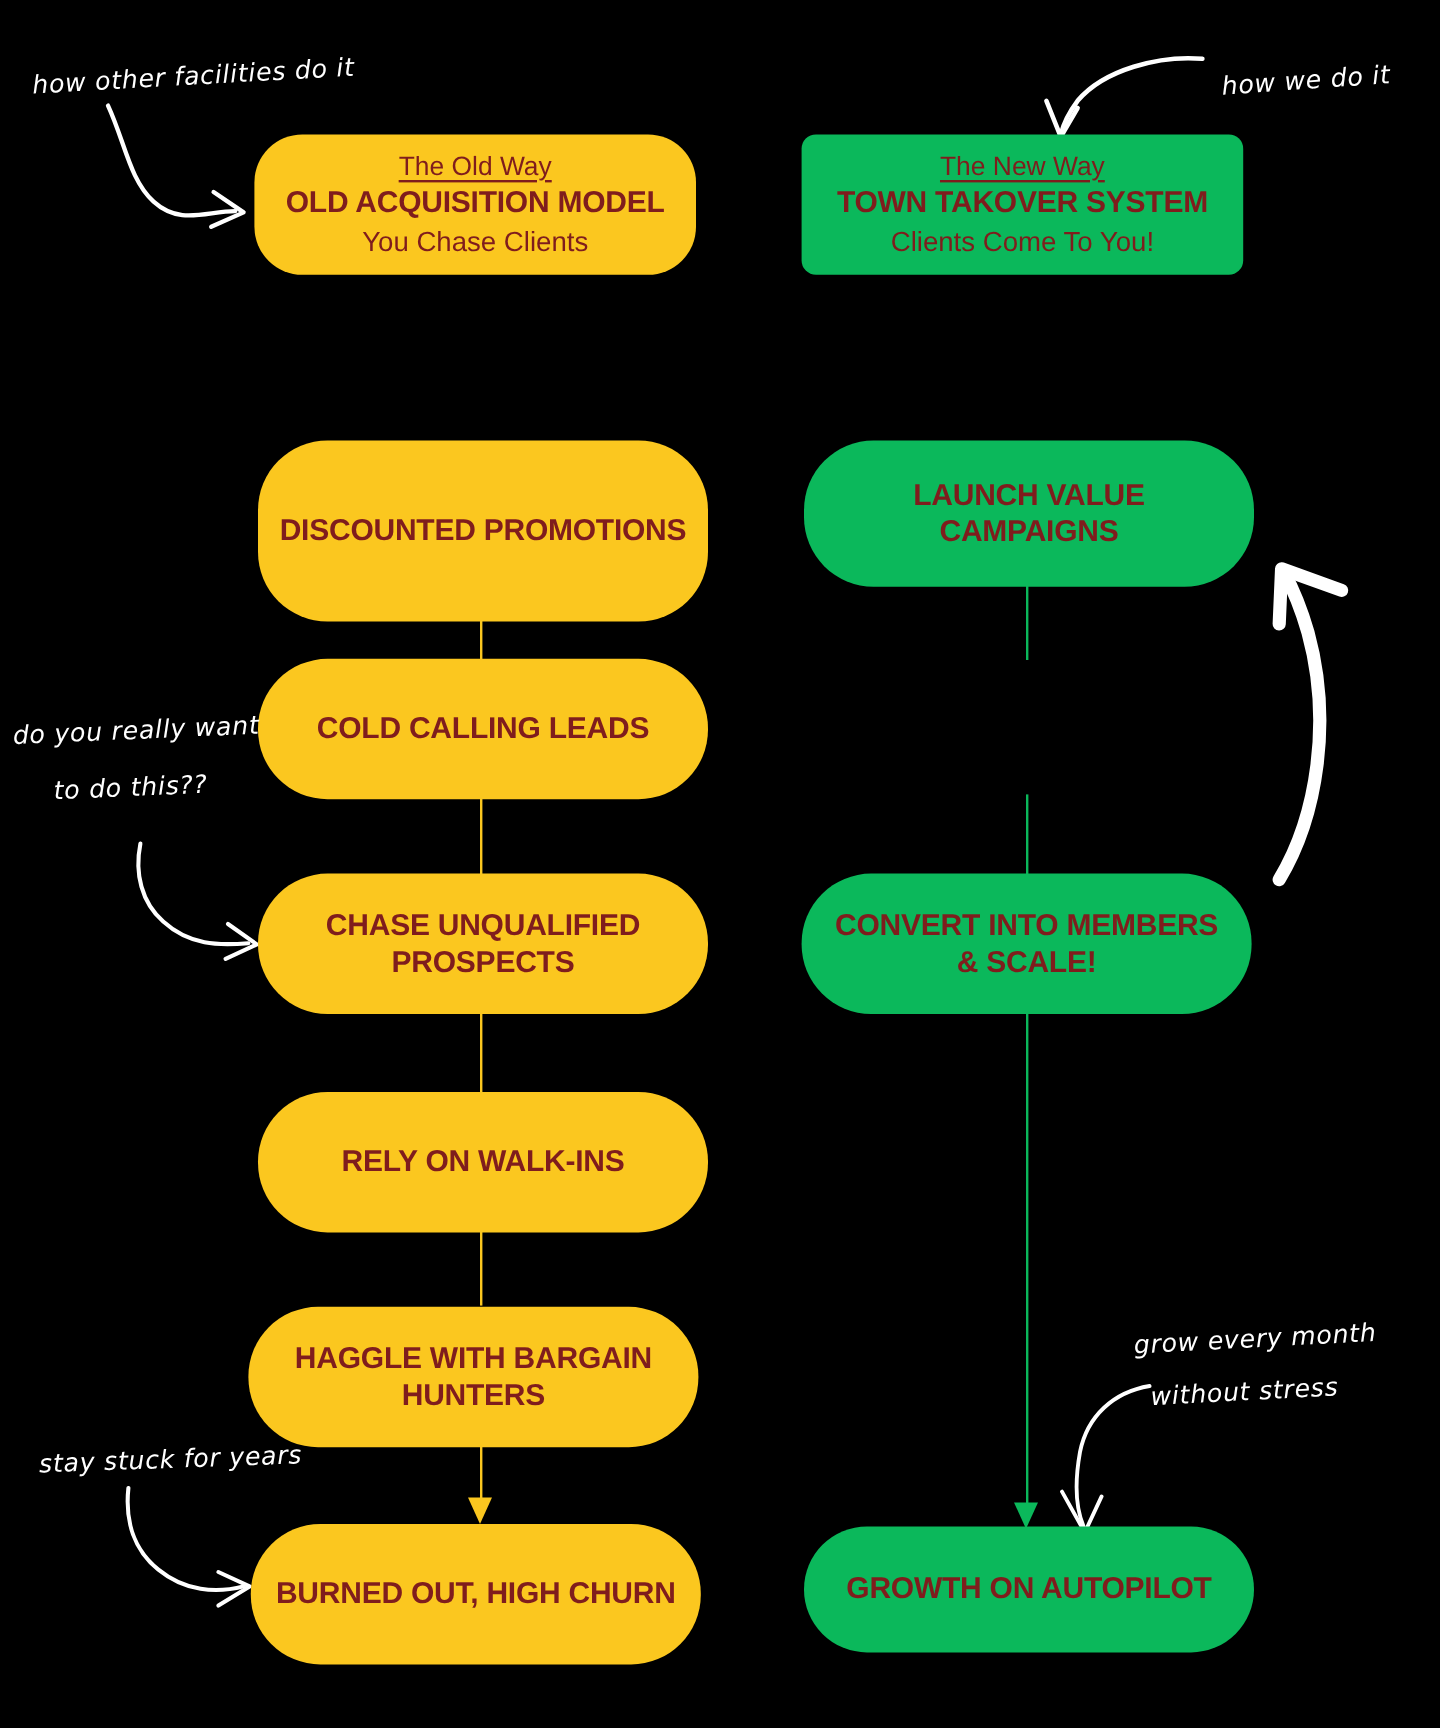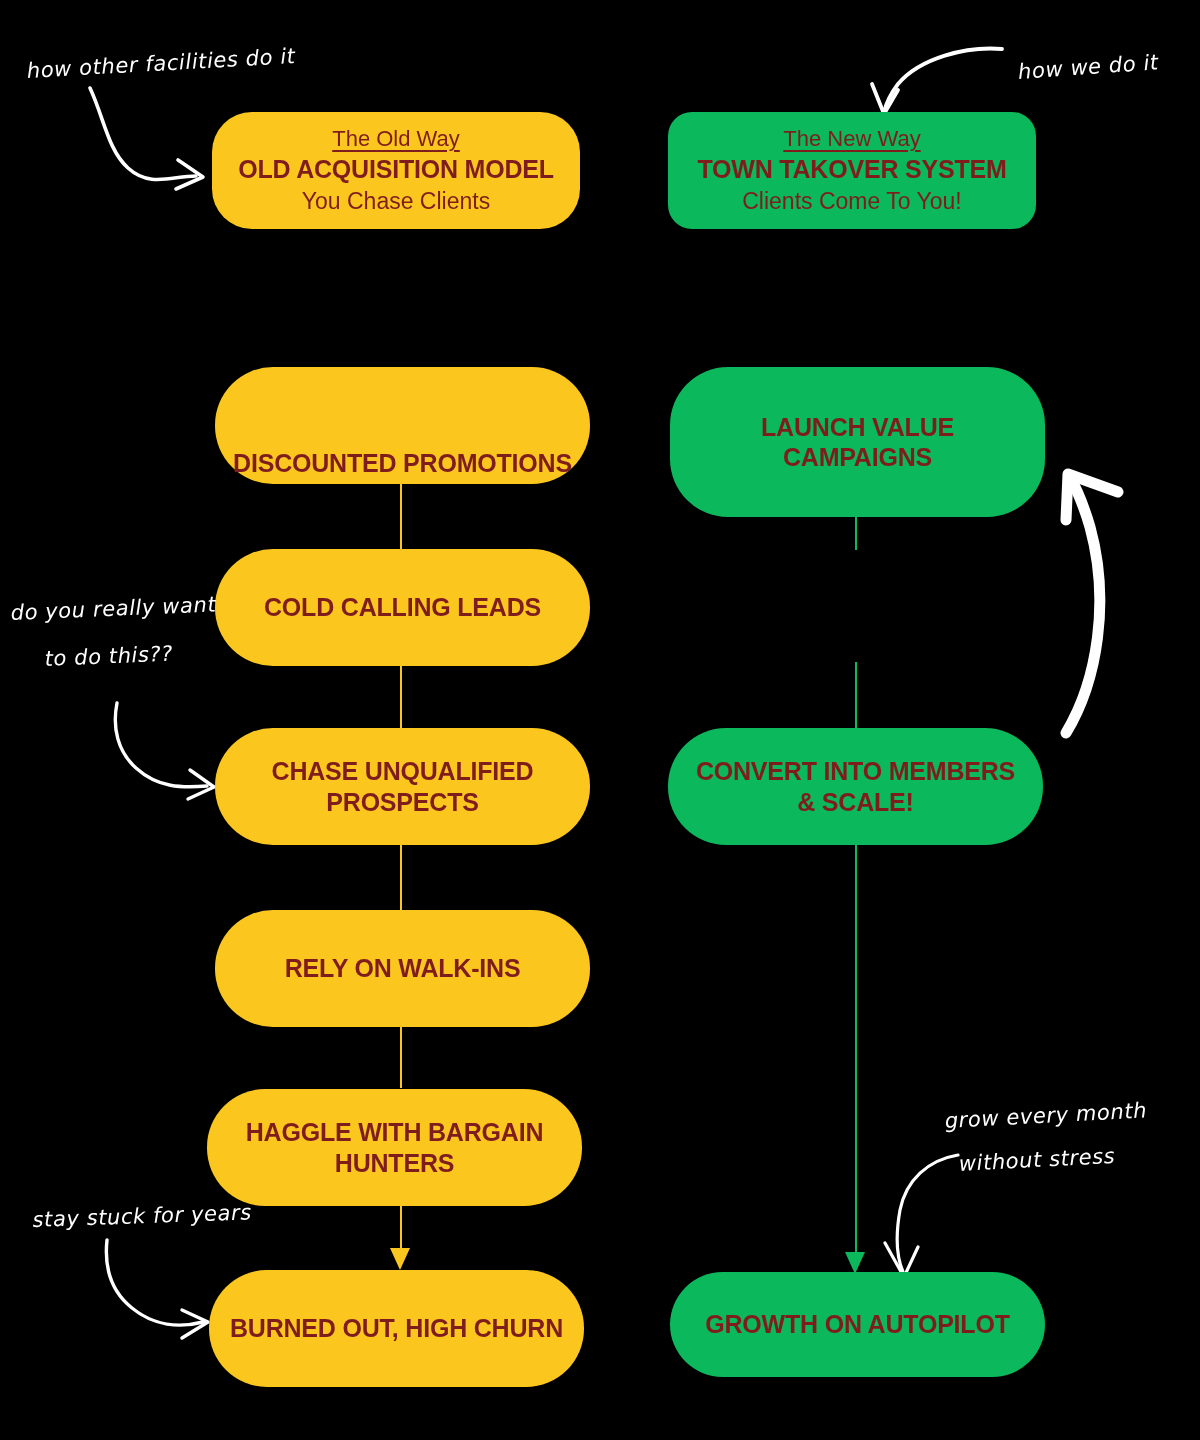--- a/index.html
+++ b/index.html
@@ -154,7 +154,7 @@
     <div class="title">BURNED OUT, HIGH CHURN</div>
   </div>
 
-  <div class="card green" style="left:668px;top:112px;width:368px;height:117px;border-radius:24px;">
+  <div class="card green" style="left:668px;top:112px;width:368px;height:117px;border-radius:12px;">
     <div class="sub-top">The New Way</div>
     <div class="title">TOWN TAKOVER SYSTEM</div>
     <div class="sub-bot">Clients Come To You!</div>

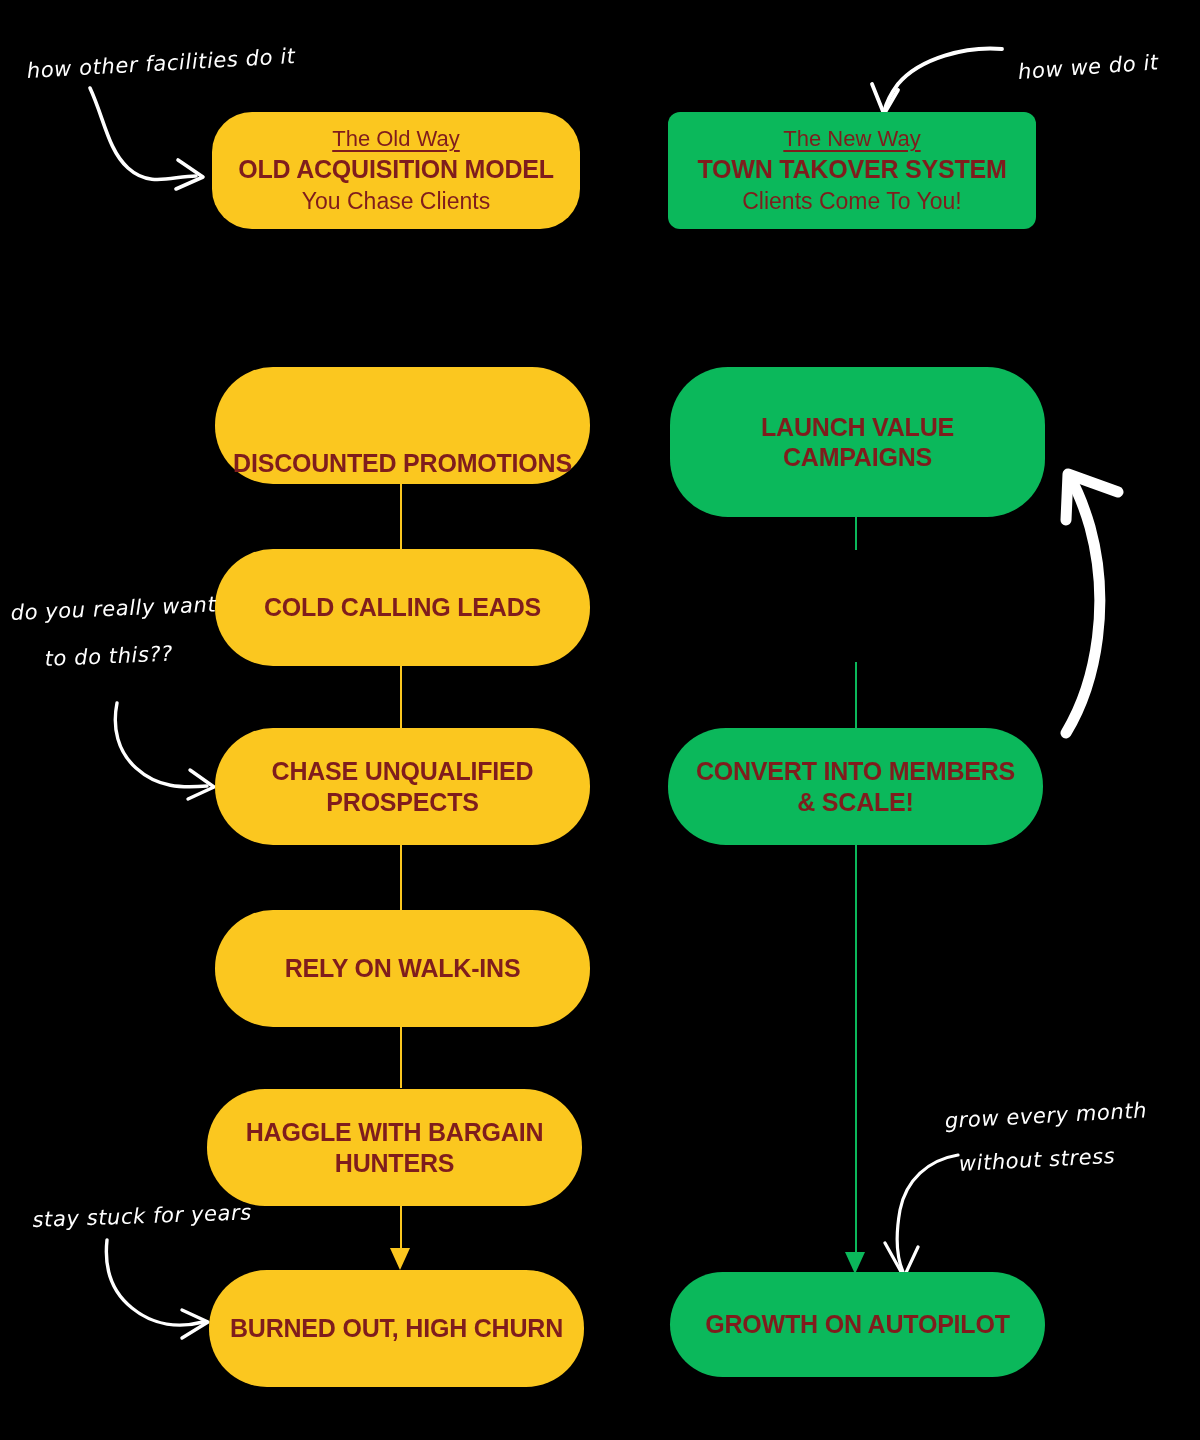--- a/index.html
+++ b/index.html
@@ -160,7 +160,7 @@
     <div class="sub-bot">Clients Come To You!</div>
   </div>
 
-  <div class="card green" style="left:670px;top:367px;width:375px;height:150px;">
+  <div class="card green" style="left:670px;top:367px;width:375px;height:122px;">
     <div class="title">LAUNCH VALUE CAMPAIGNS</div>
   </div>
 

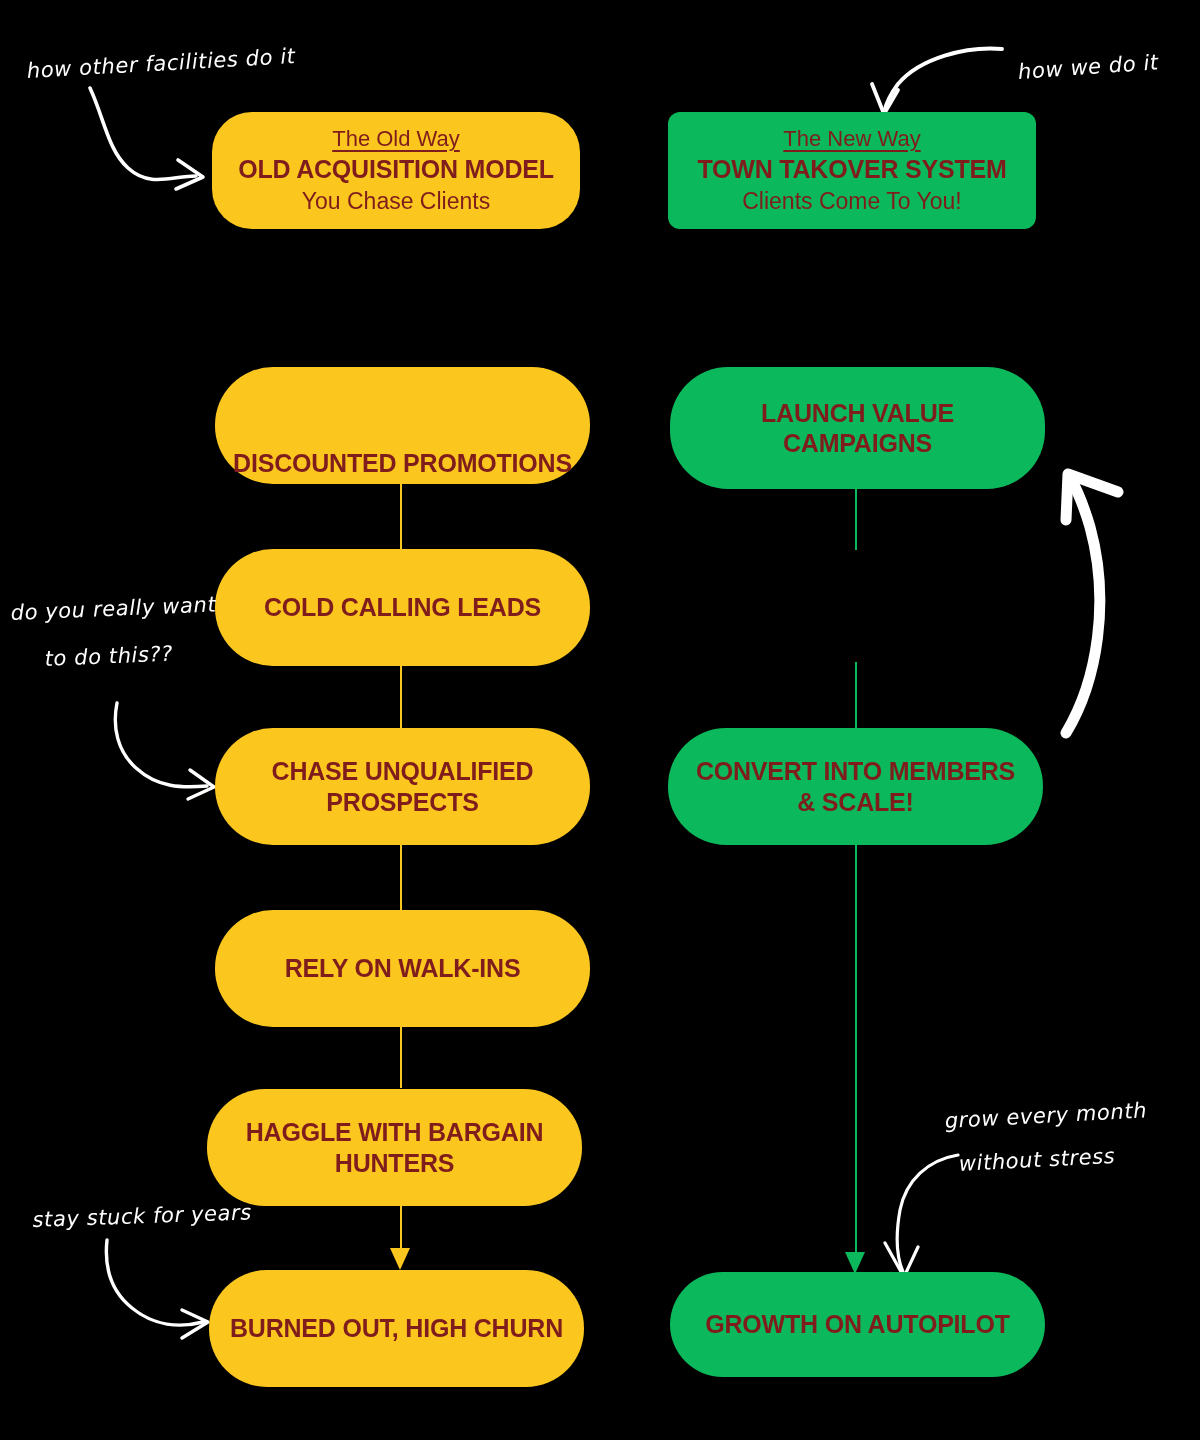--- a/index.html
+++ b/index.html
@@ -130,7 +130,7 @@
     <div class="sub-bot">You Chase Clients</div>
   </div>
 
-  <div class="card yellow" style="left:215px;top:367px;width:375px;height:117px;justify-content:flex-end;">
+  <div class="card yellow" style="left:215px;top:367px;width:375px;height:151px;">
     <div class="title">DISCOUNTED PROMOTIONS</div>
   </div>
 

